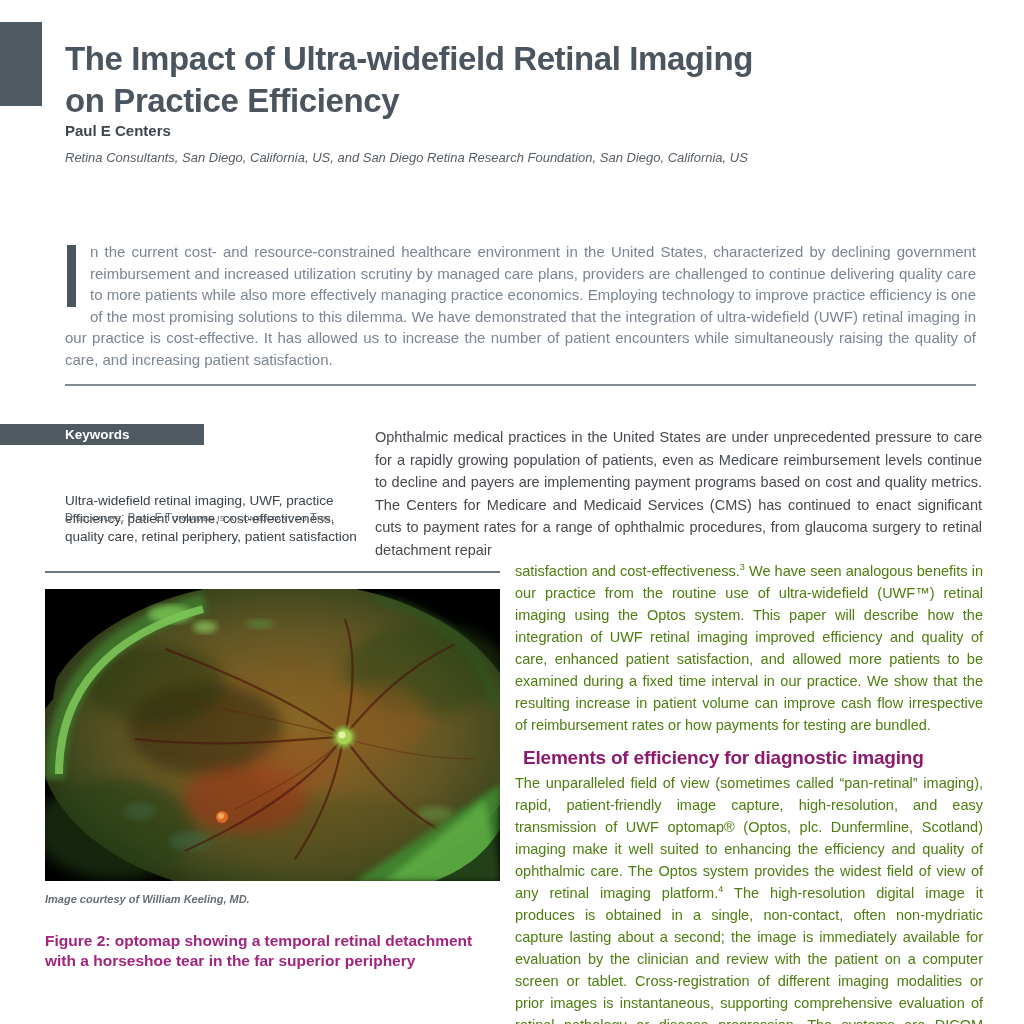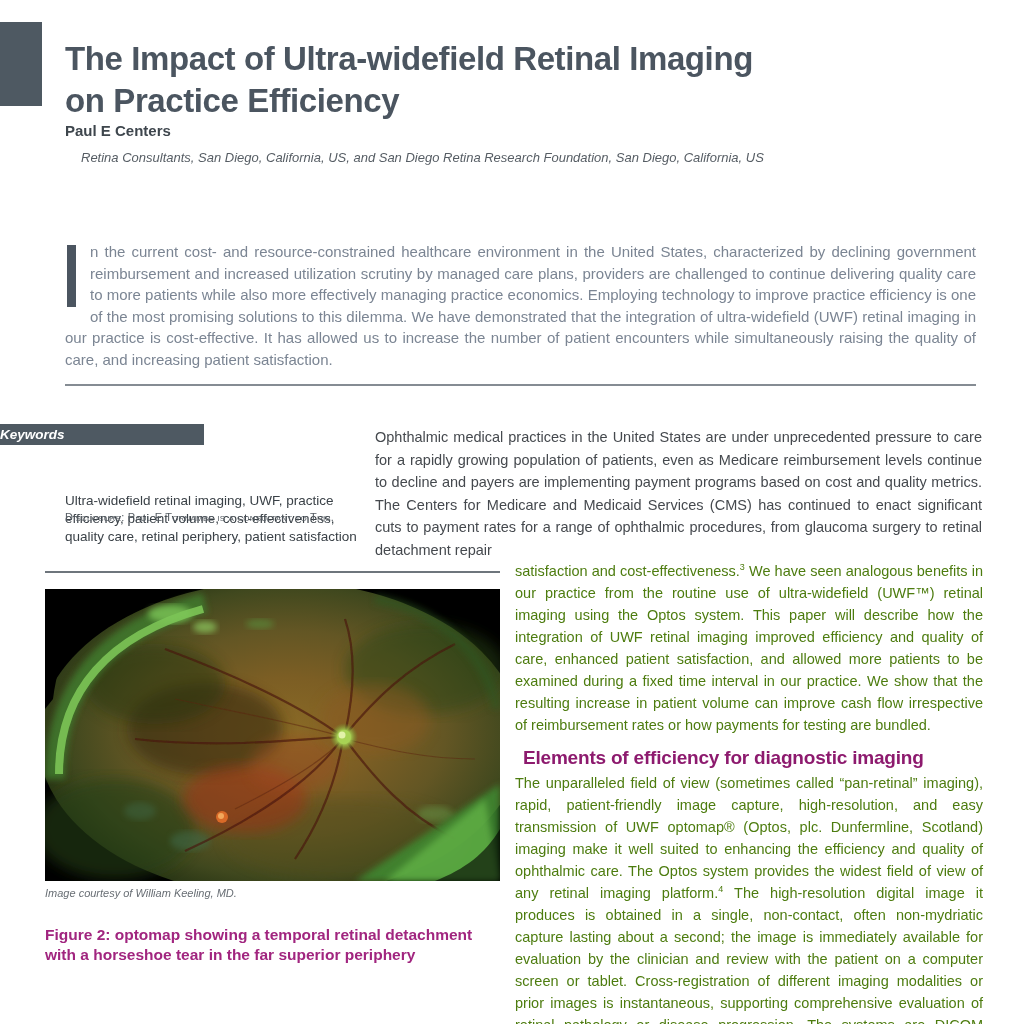--- a/index.html
+++ b/index.html
@@ -17,7 +17,7 @@
     color:#4b5560;
   }
   .author{position:absolute;left:65px;top:122px;font-size:15px;font-weight:bold;color:#3e464d;}
-  .affiliation{position:absolute;left:65px;top:150px;font-size:13px;font-style:italic;color:#565d64;margin-left:16px;}
+  .affiliation{position:absolute;left:65px;top:150px;font-size:13px;font-style:italic;color:#565d64;}
 
   
   .abstract{

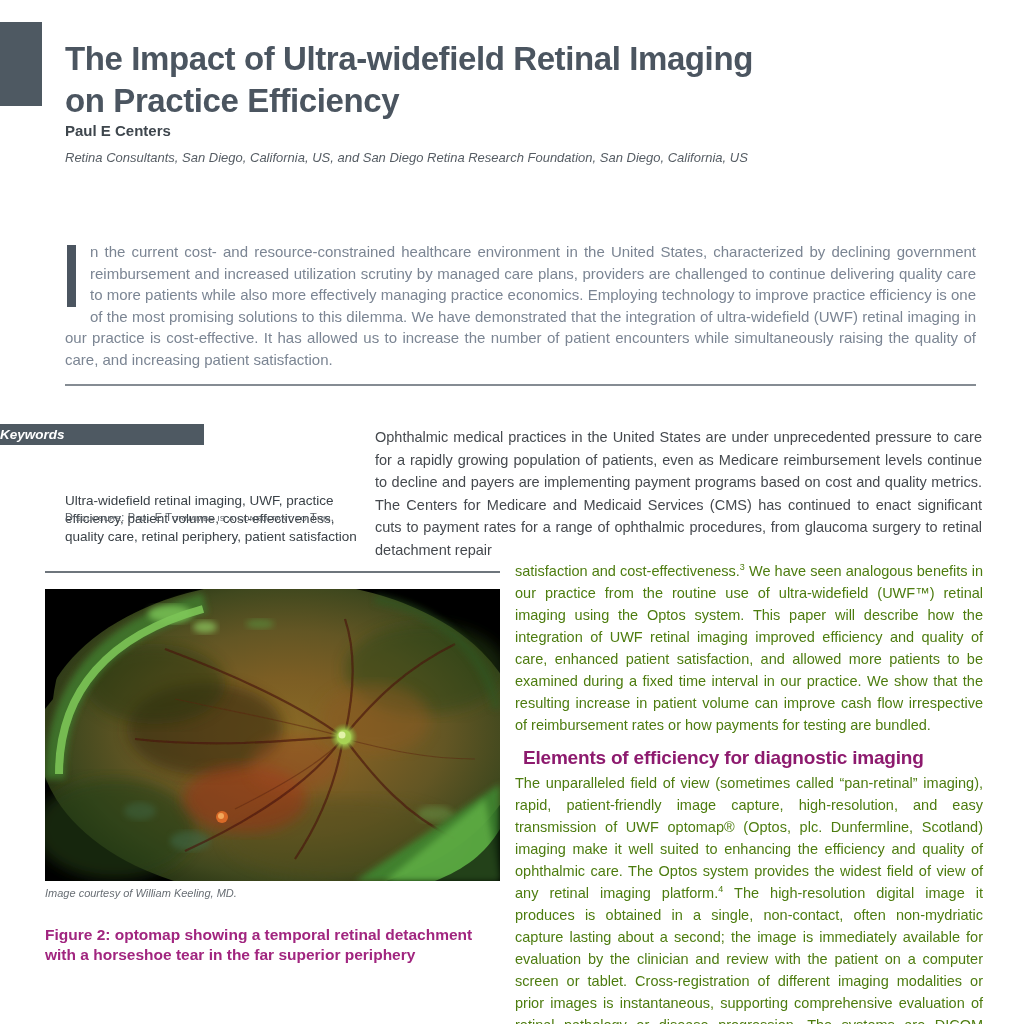--- a/index.html
+++ b/index.html
@@ -34,7 +34,7 @@
     position:absolute;left:0;top:424px;width:204px;height:21px;background:#4e5962;
     color:#ffffff;font-size:13.5px;font-weight:bold;line-height:21px;
   }
-  .kw-bar span{display:inline-block;font-style:italic;}
+  .kw-bar span{padding-left:65px;display:inline-block;}
   .kw-terms{
     position:absolute;left:65px;top:452px;width:292px;
     font-size:13.5px;line-height:18px;color:#3a4147;margin-top:40px;

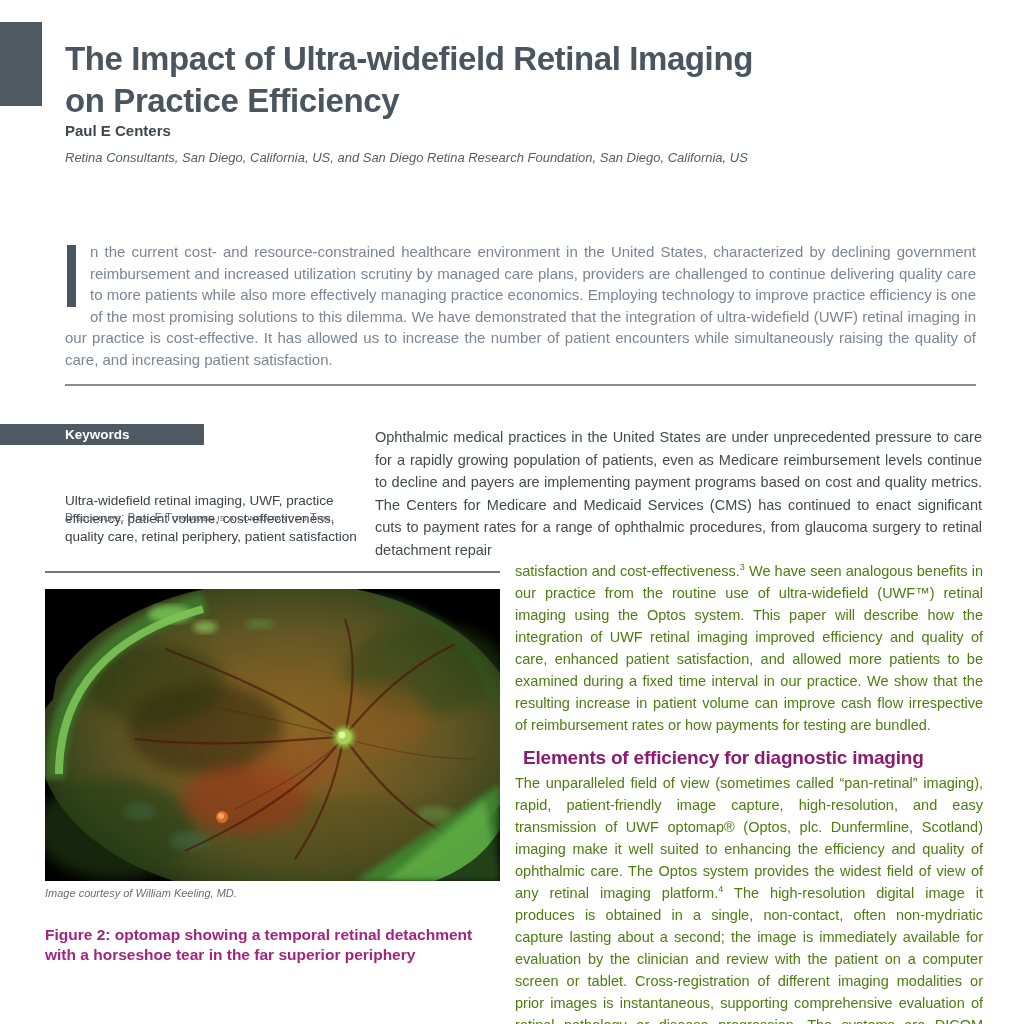--- a/index.html
+++ b/index.html
@@ -60,7 +60,7 @@
     margin-top:16px;width:455px;height:292px;background:#000;position:relative;overflow:hidden;
   }
   .fig-courtesy{
-    margin-top:6px;font-size:11px;font-style:italic;color:#686e74;
+    margin-top:12px;font-size:11px;font-style:italic;color:#686e74;font-weight:bold;
   }
   .fig2-caption{margin-top:26px;}
 

